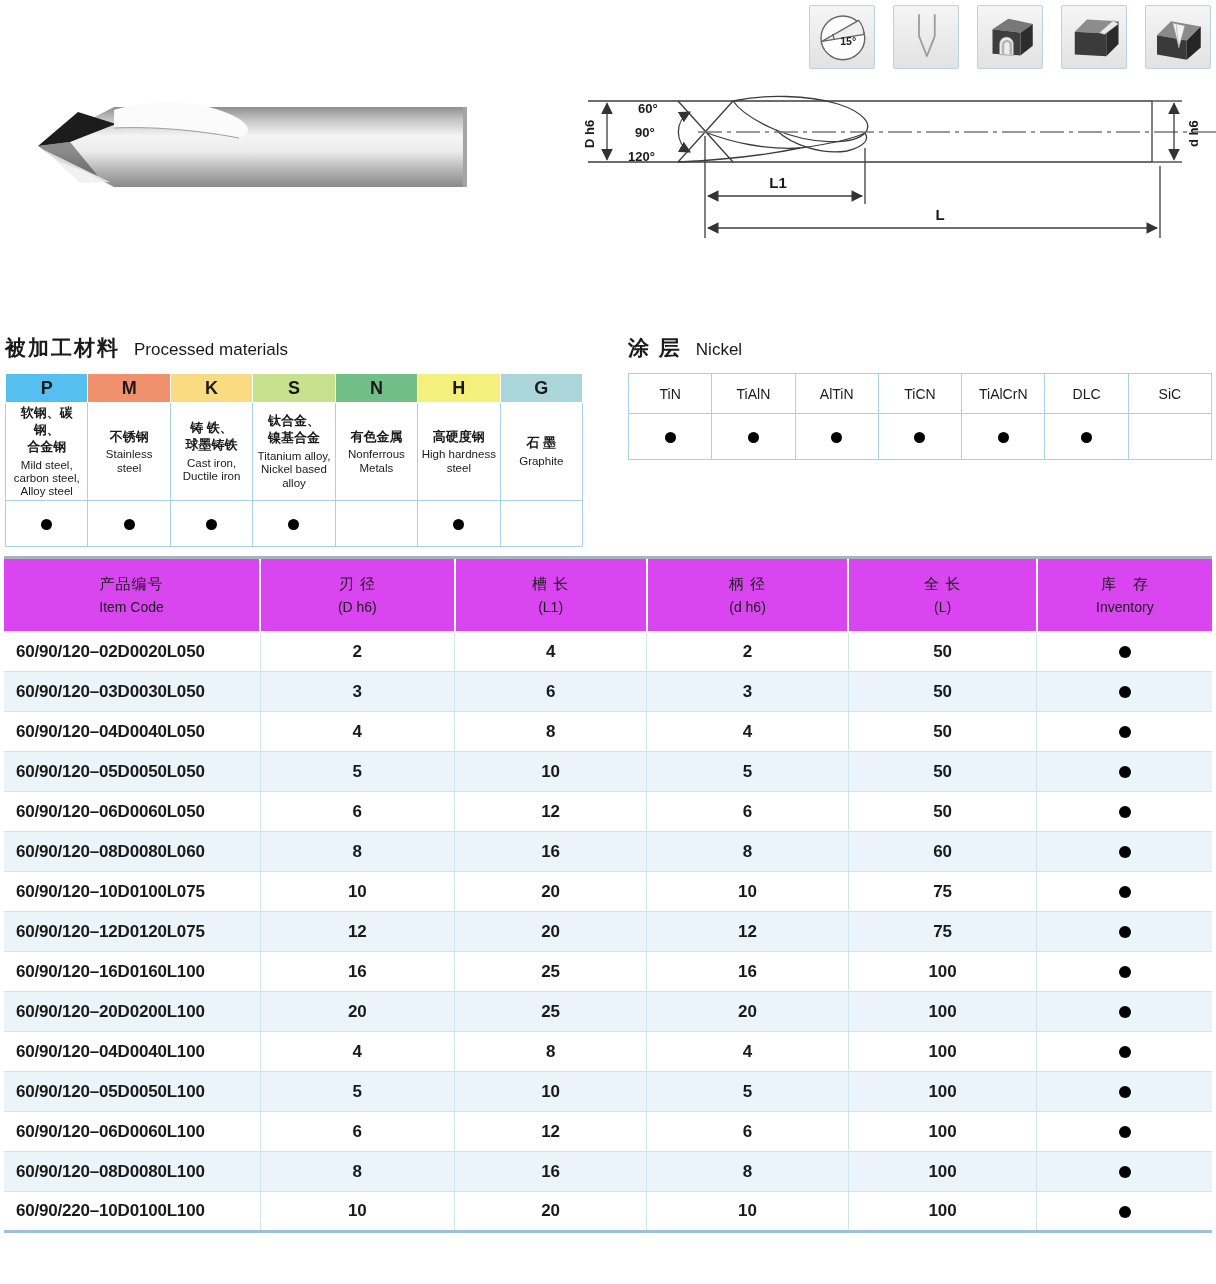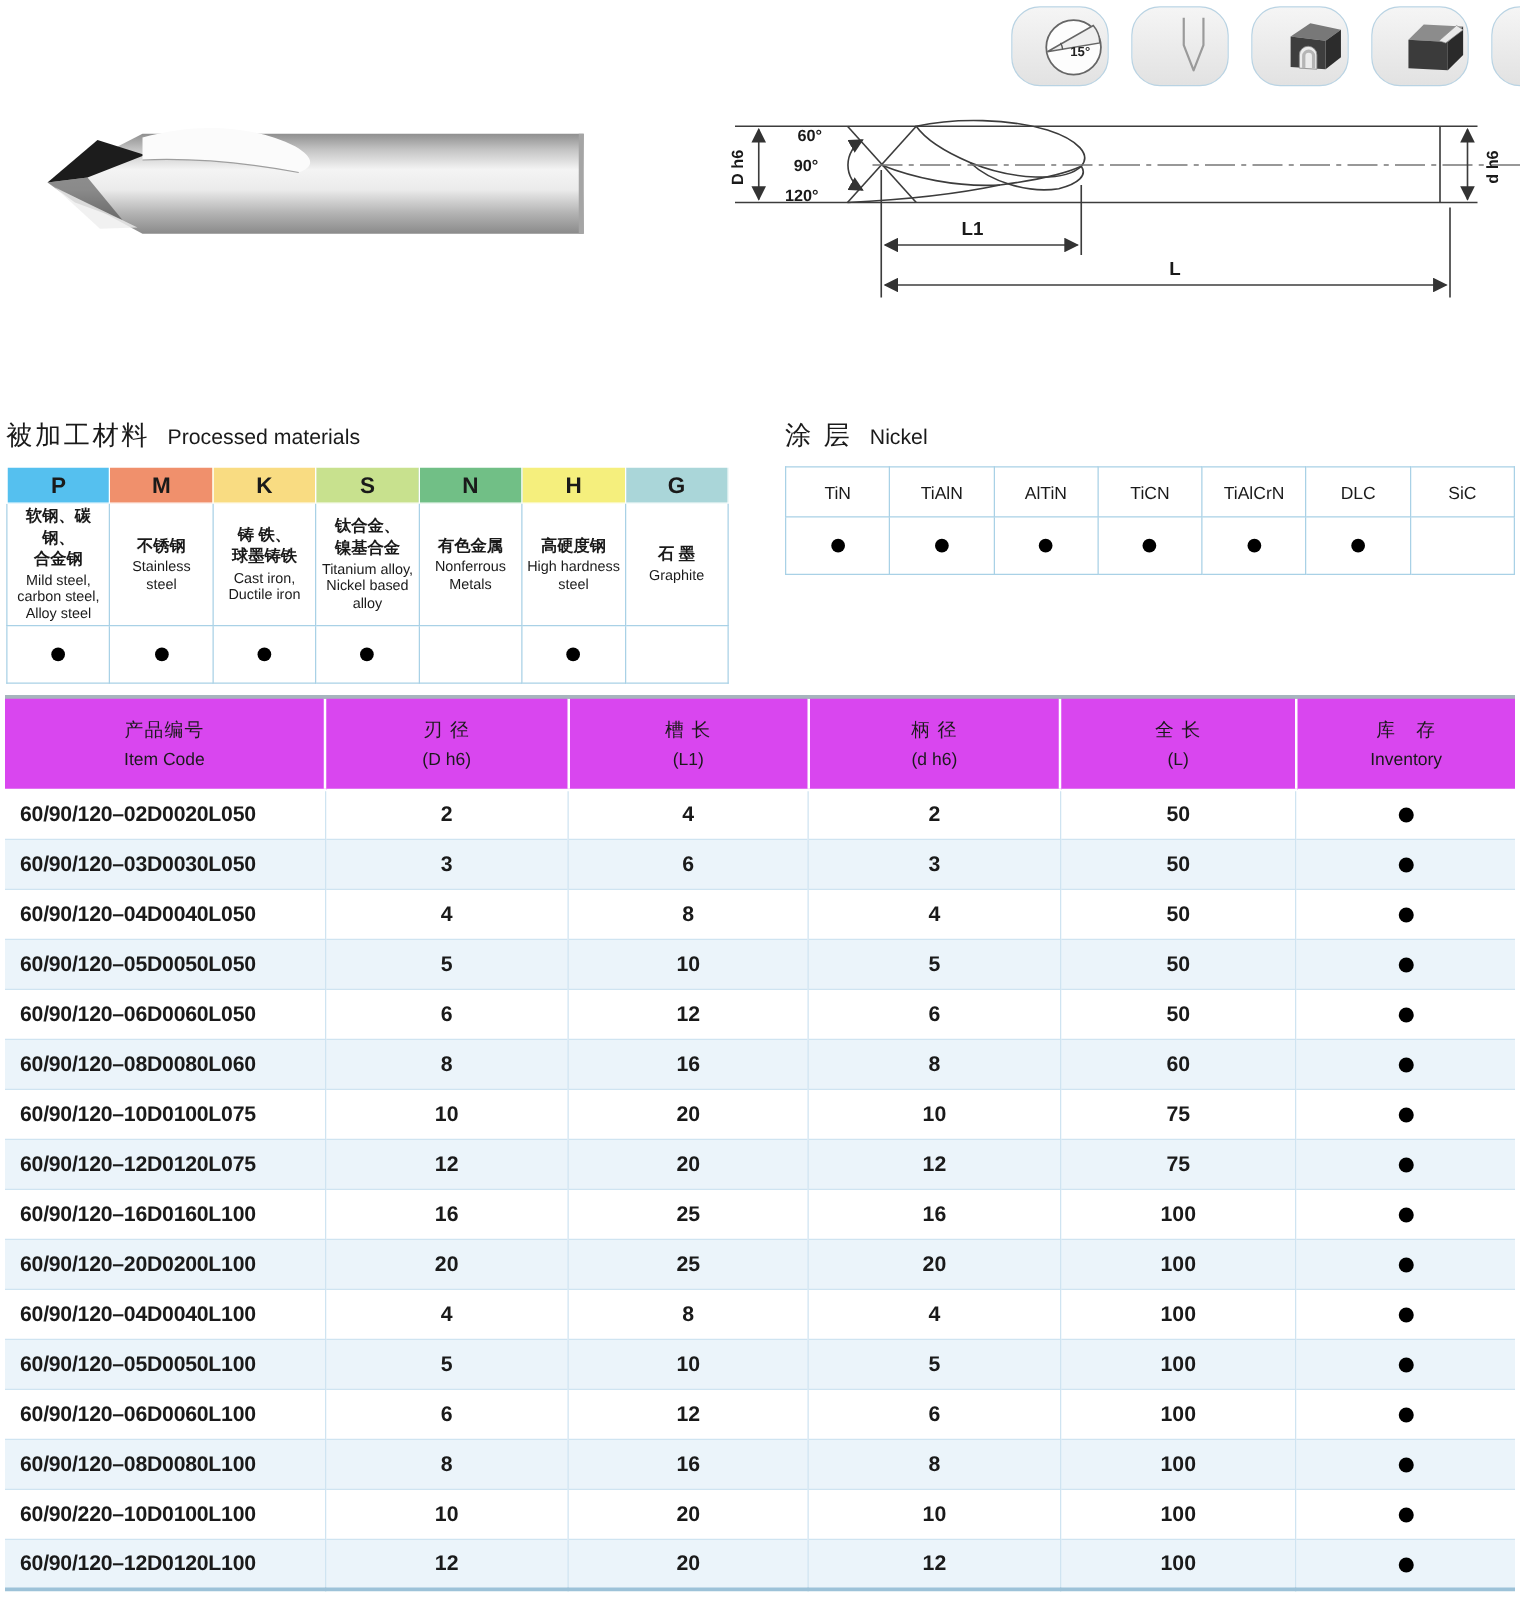--- a/index.html
+++ b/index.html
@@ -9,9 +9,9 @@
   
   .photo{position:absolute;left:22px;top:82px;width:455px;height:130px}
   .tiles{position:absolute;left:809px;top:5px;display:flex;gap:18px}
-  .tile{width:78px;height:64px;border:1px solid #b9d3e3;border-radius:23px;
+  .tile{width:66px;height:64px;border:1px solid #b9d3e3;border-radius:2px;
         background:linear-gradient(180deg,#f5f5f5,#e2e2e2);
-        display:flex;align-items:center;justify-content:flex-end}
+        display:flex;align-items:center;justify-content:center}
   .diagram{position:absolute;left:580px;top:86px;width:656px;height:168px}
 
   

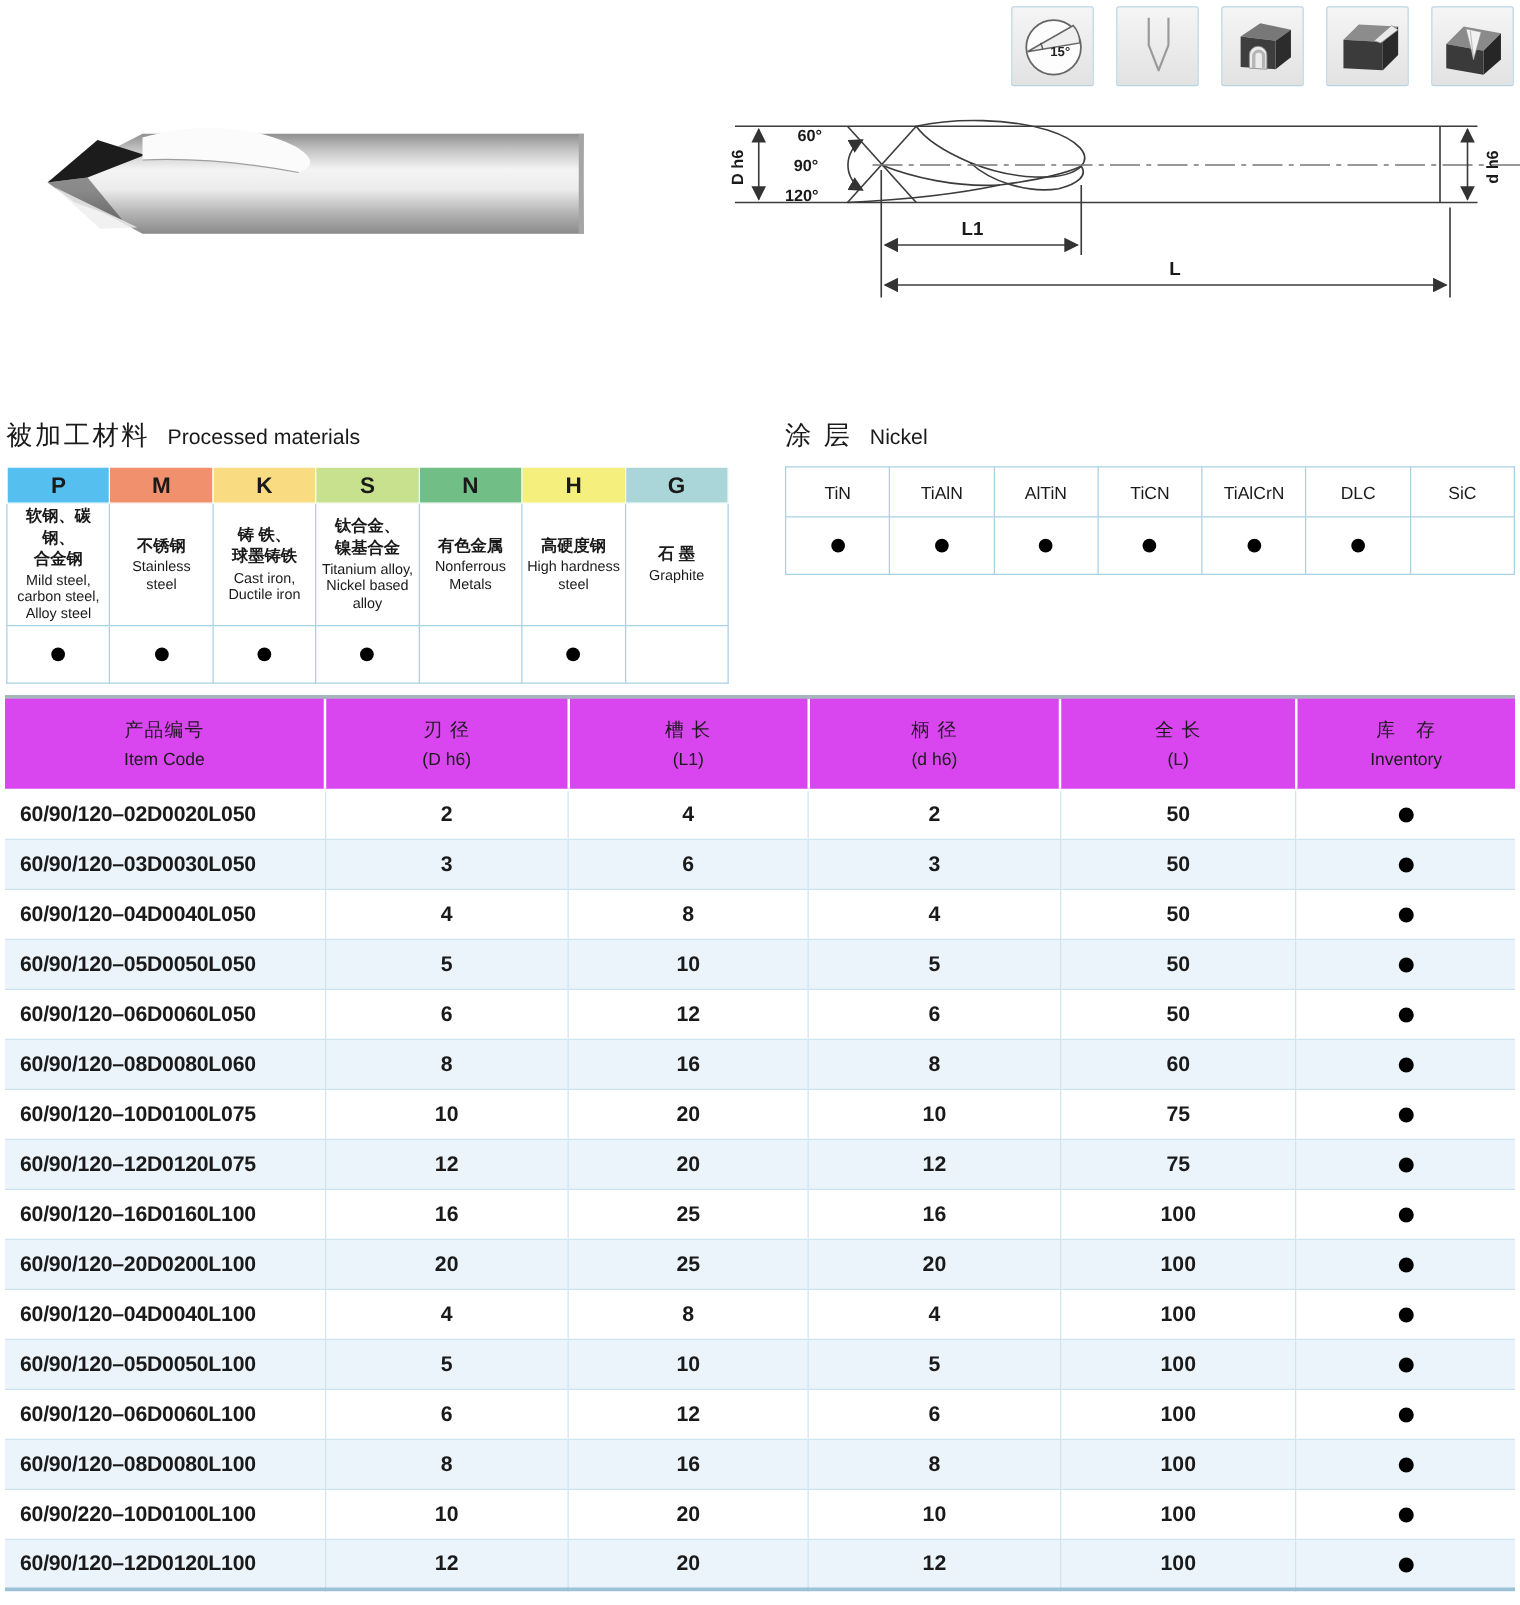--- a/index.html
+++ b/index.html
@@ -17,7 +17,7 @@
   
   .sec{position:absolute}
   .sec-title{display:flex;align-items:baseline;gap:14px;margin-bottom:11px}
-  .sec-title .cn{font-size:21px;font-weight:normal;letter-spacing:2px}
+  .sec-title .cn{font-size:21px;font-weight:bold;letter-spacing:2px}
   .sec-title .en{font-size:17px}
 
   

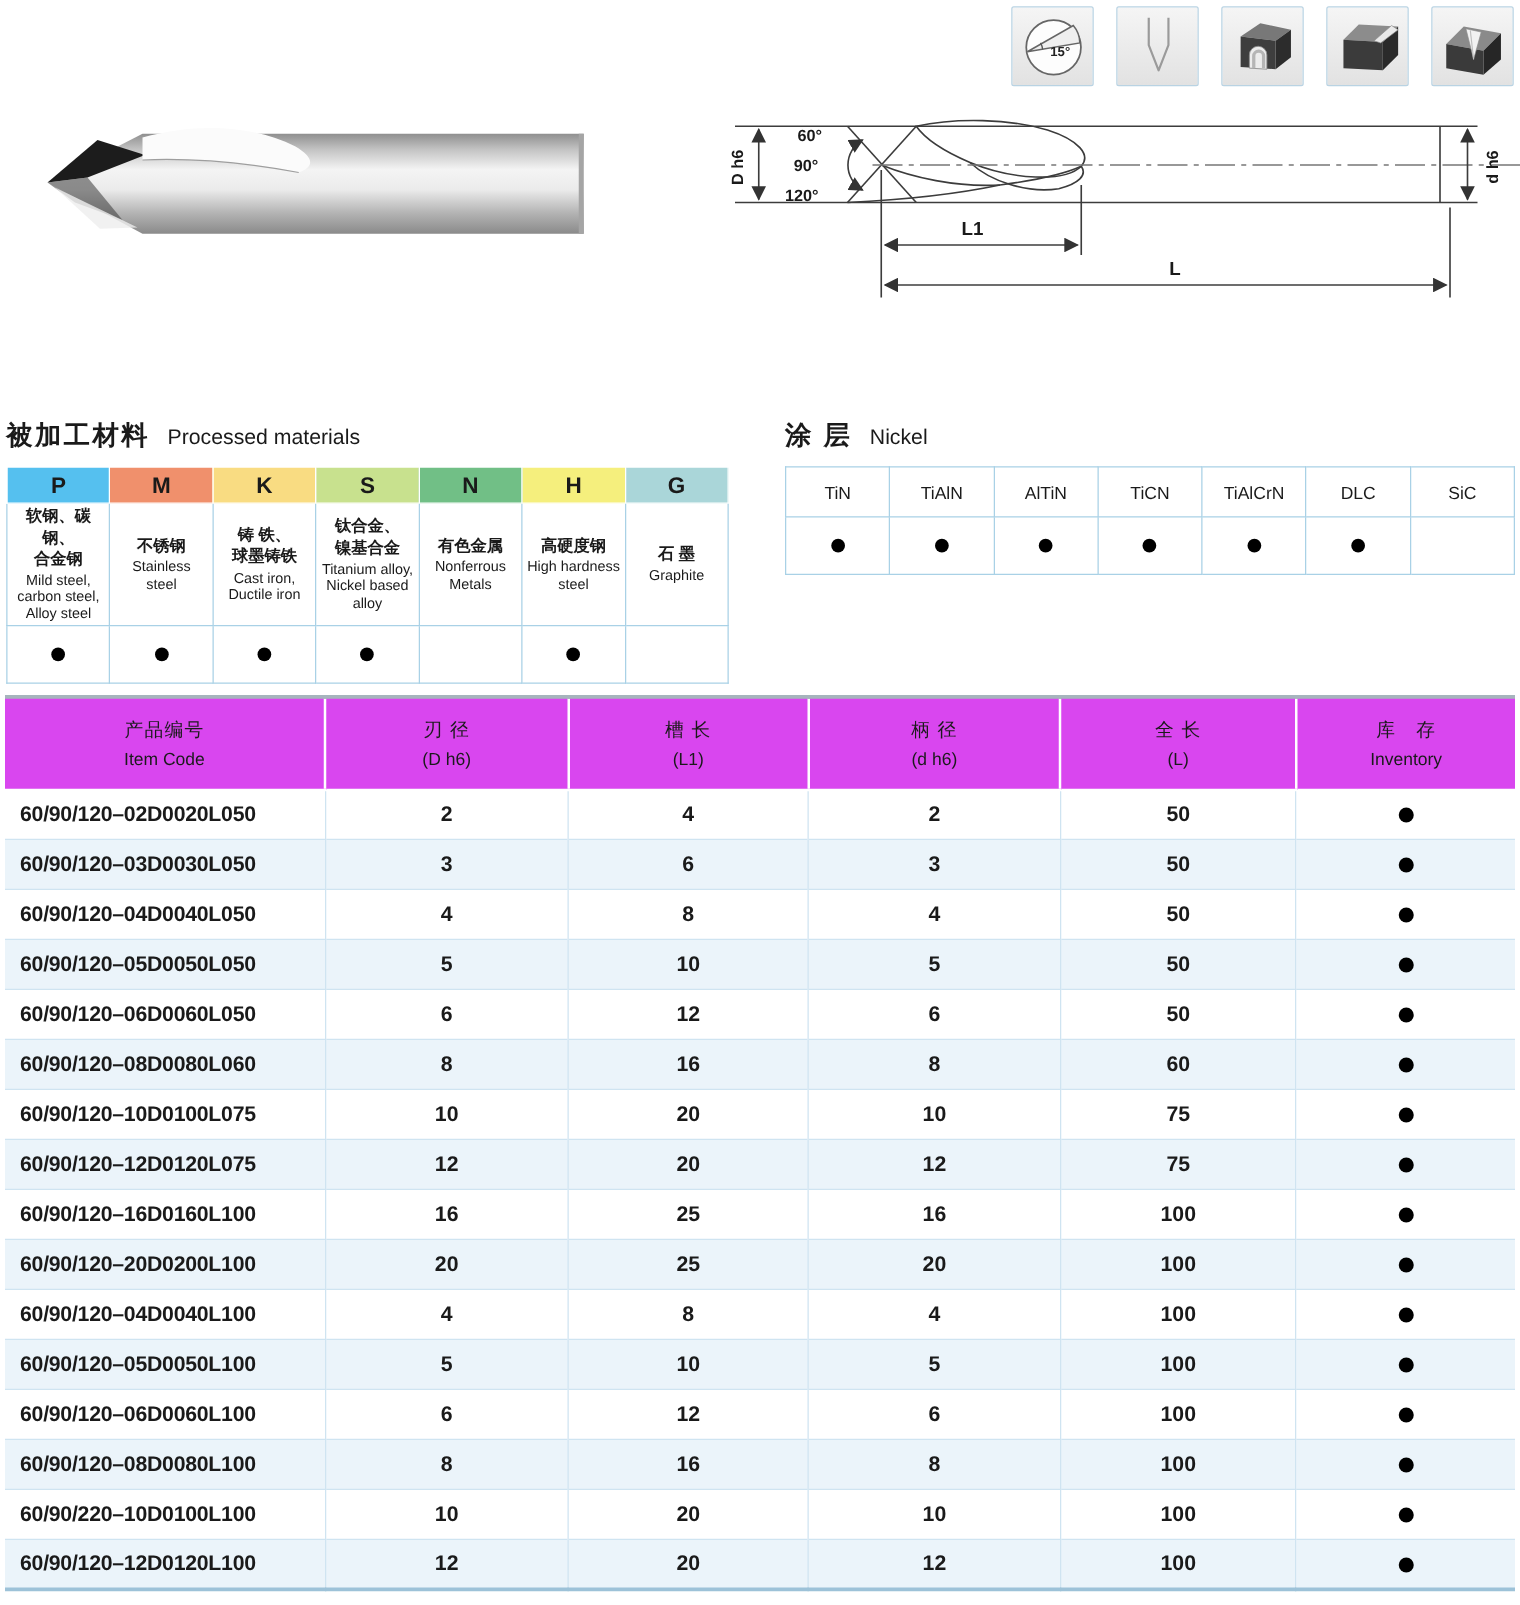--- a/index.html
+++ b/index.html
@@ -416,14 +416,6 @@
         <td class="num">100</td>
         <td class="inv"><span class="dot big"></span></td>
       </tr>
-      <tr>
-        <td class="code">60/90/120–12D0120L100</td>
-        <td class="num">12</td>
-        <td class="num">20</td>
-        <td class="num">12</td>
-        <td class="num">100</td>
-        <td class="inv"><span class="dot big"></span></td>
-      </tr>
     </tbody>
 </table>
 

